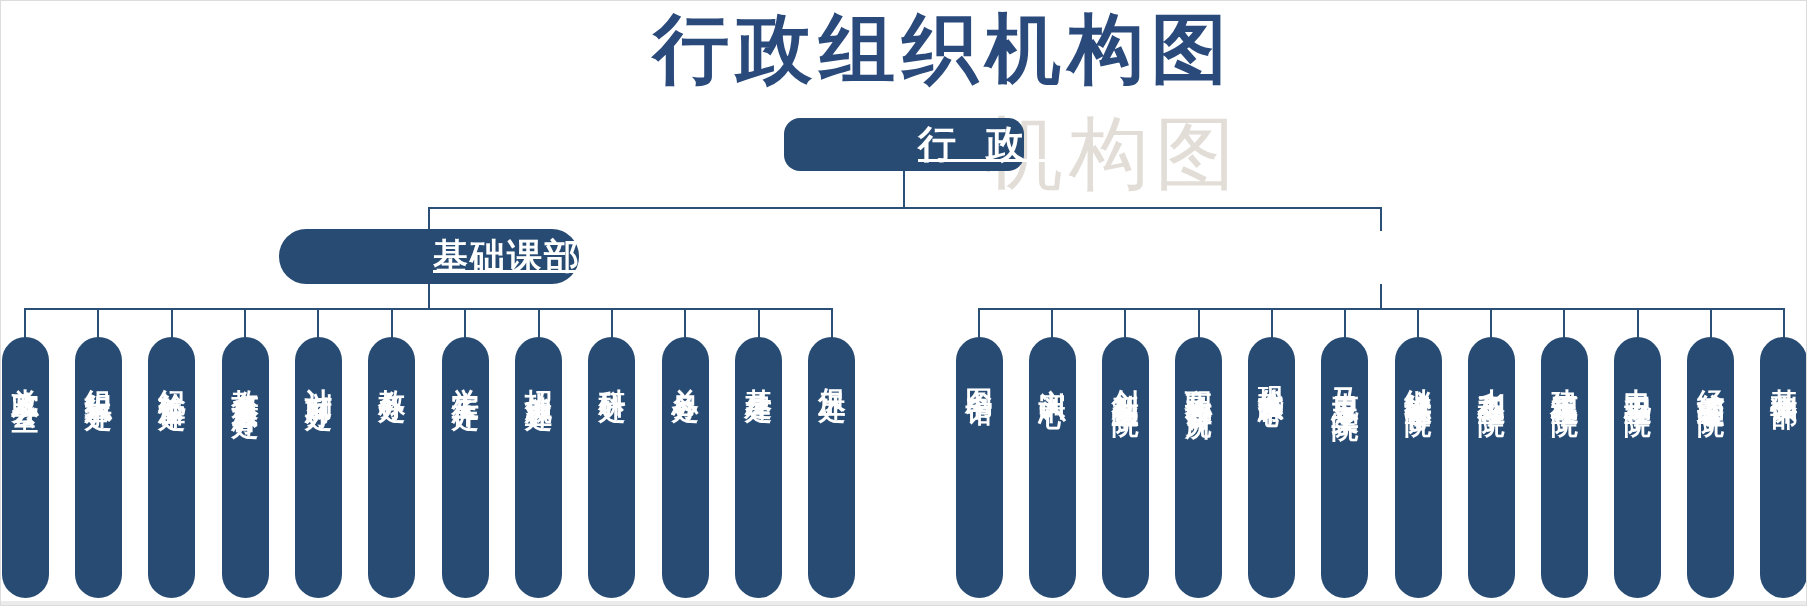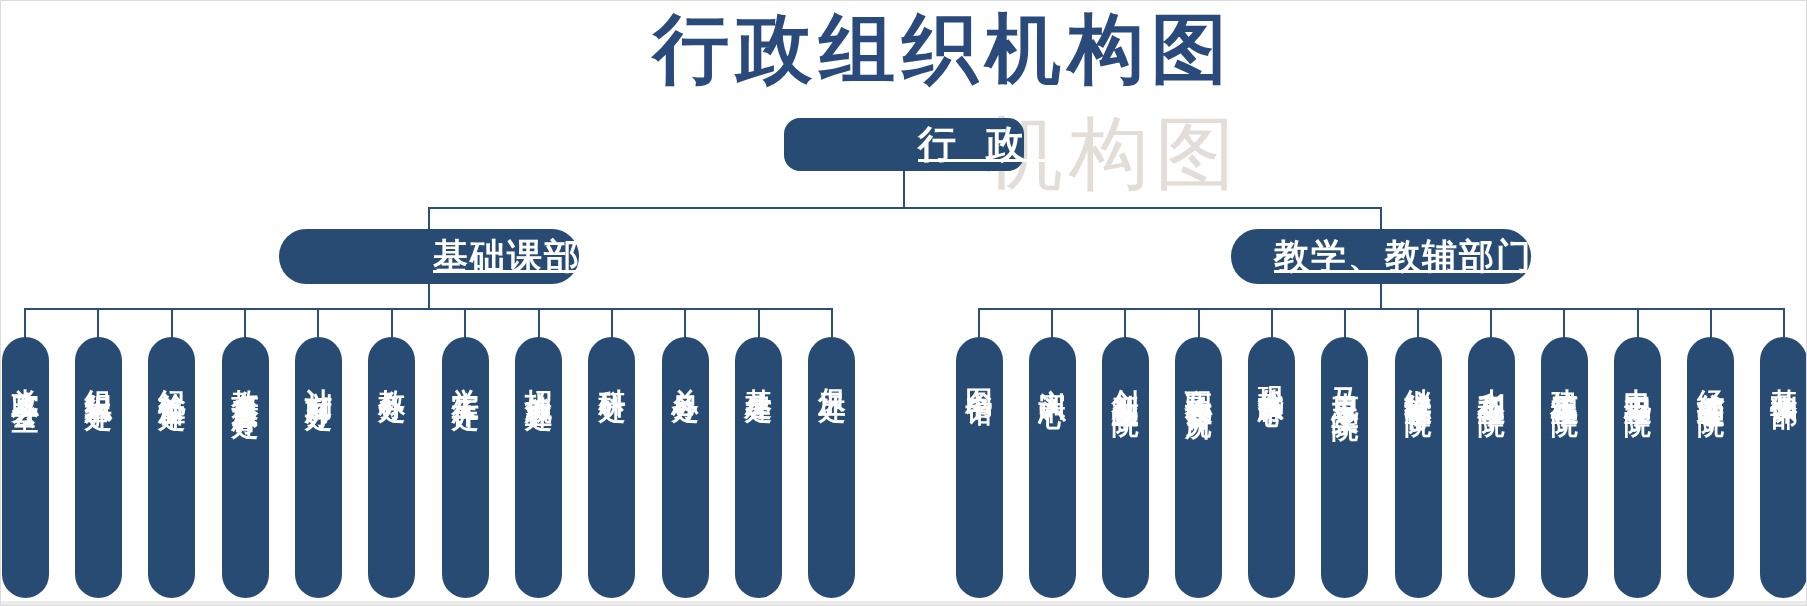--- a/index.html
+++ b/index.html
@@ -114,9 +114,6 @@
     <div class="line" style="left: 1379px; top: 206px; width: 2px; height: 24px;"></div>
     <div class="line" style="left: 1379px; top: 283px; width: 2px; height: 26px;"></div>
     <div class="line" style="left: 977px; top: 307px; width: 806.98px; height: 2px;"></div>
-    <div class="node branch" style="left: 1230px; width: 300px;">
-      <span class="lbl">教学、教辅部门</span>
-    </div>
     <div class="line" style="left: 977px; top: 307px; width: 2px; height: 30px;"></div>
     <div class="pill" style="left: 954.5px;">
       <span class="vlbl" style="font-size: 27px; letter-spacing: 4px;">图书馆</span>

